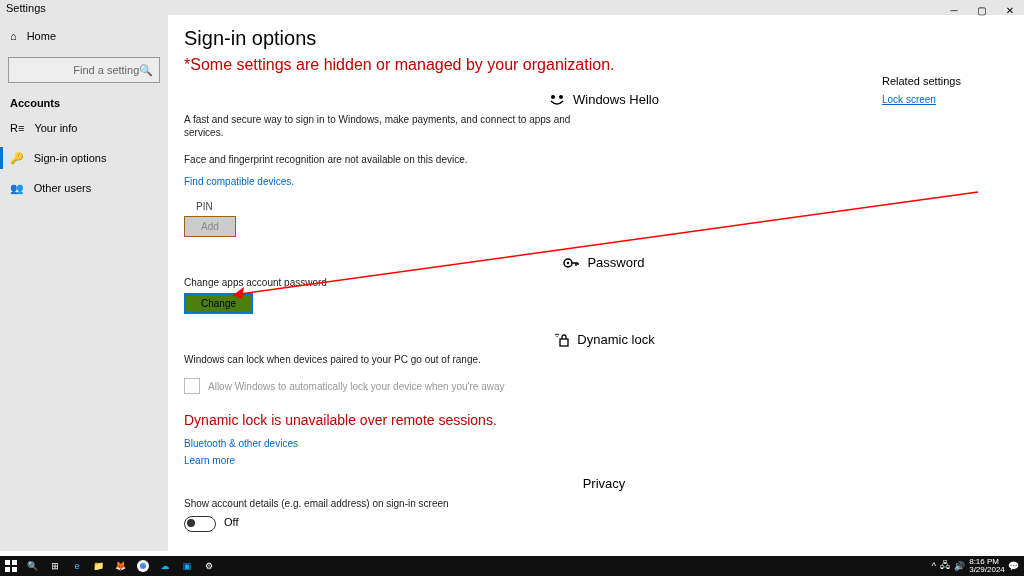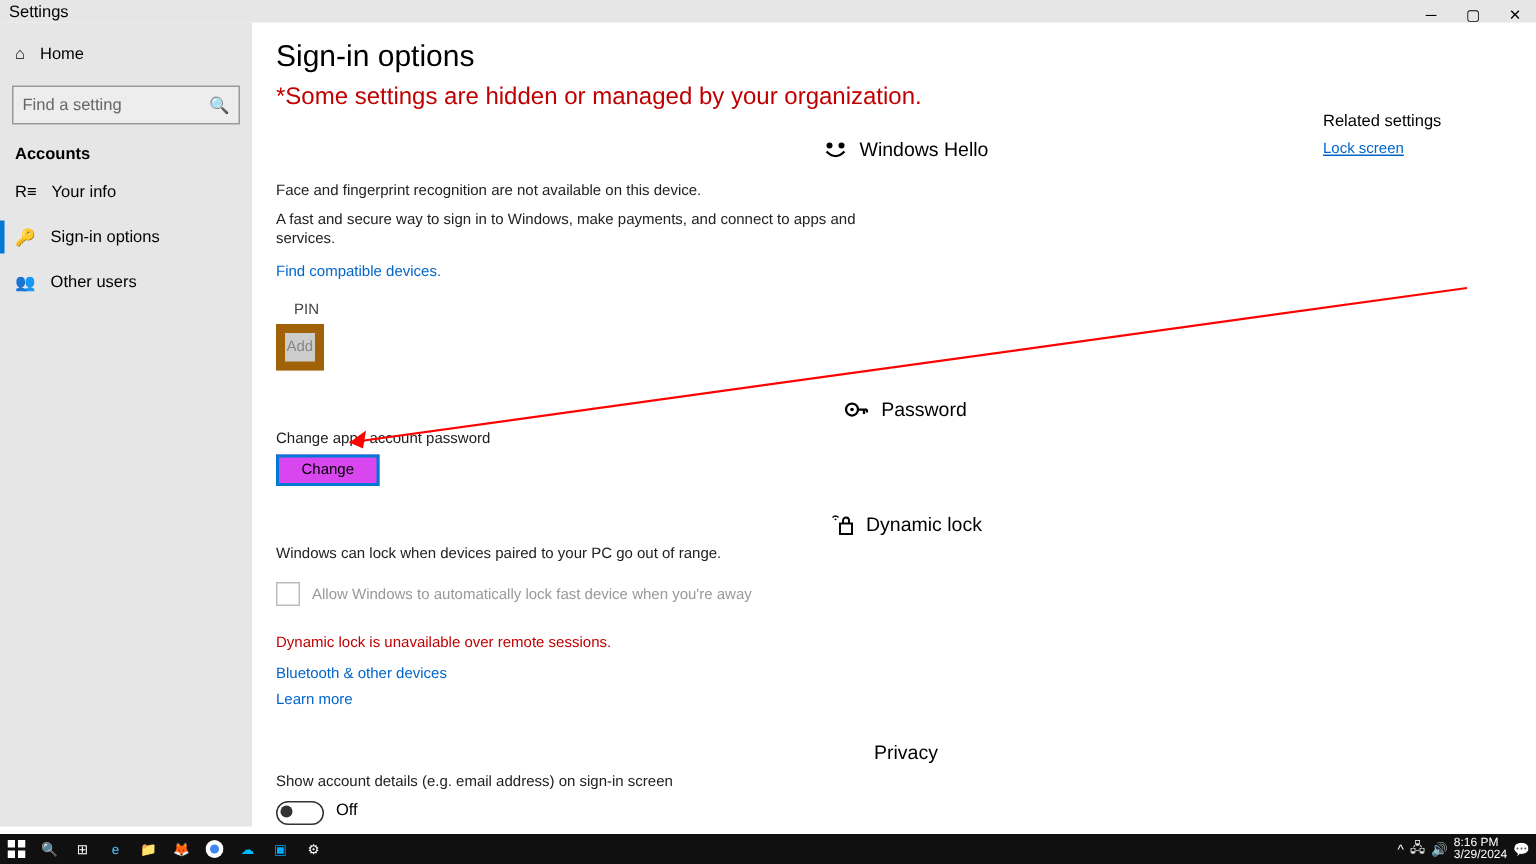--- a/index.html
+++ b/index.html
@@ -13,7 +13,7 @@
   .s-header{font-weight:600;padding:8px 10px 4px;font-size:11px;}
   .s-row.sel{position:relative;}
   .s-row.sel::before{content:"";position:absolute;left:0;top:4px;bottom:4px;width:3px;background:#0078d4;}
-  .search{margin:6px 8px;height:24px;border:1px solid #999;background:#ededed;display:flex;align-items:center;padding:0 6px;justify-content:space-between;color:#666;font-size:11px;}
+  .search{margin:6px 8px;height:24px;border:1px solid #999;background:#ededed;display:flex;align-items:center;padding:0 6px;justify-content:flex-end;color:#666;font-size:11px;}
   .main{flex:1;padding:10px 0 0 16px;overflow:hidden;position:relative;}
   .page-title{font-size:20px;font-weight:400;margin:2px 0 6px;}
   .warn{color:#c00000;font-size:16px;}

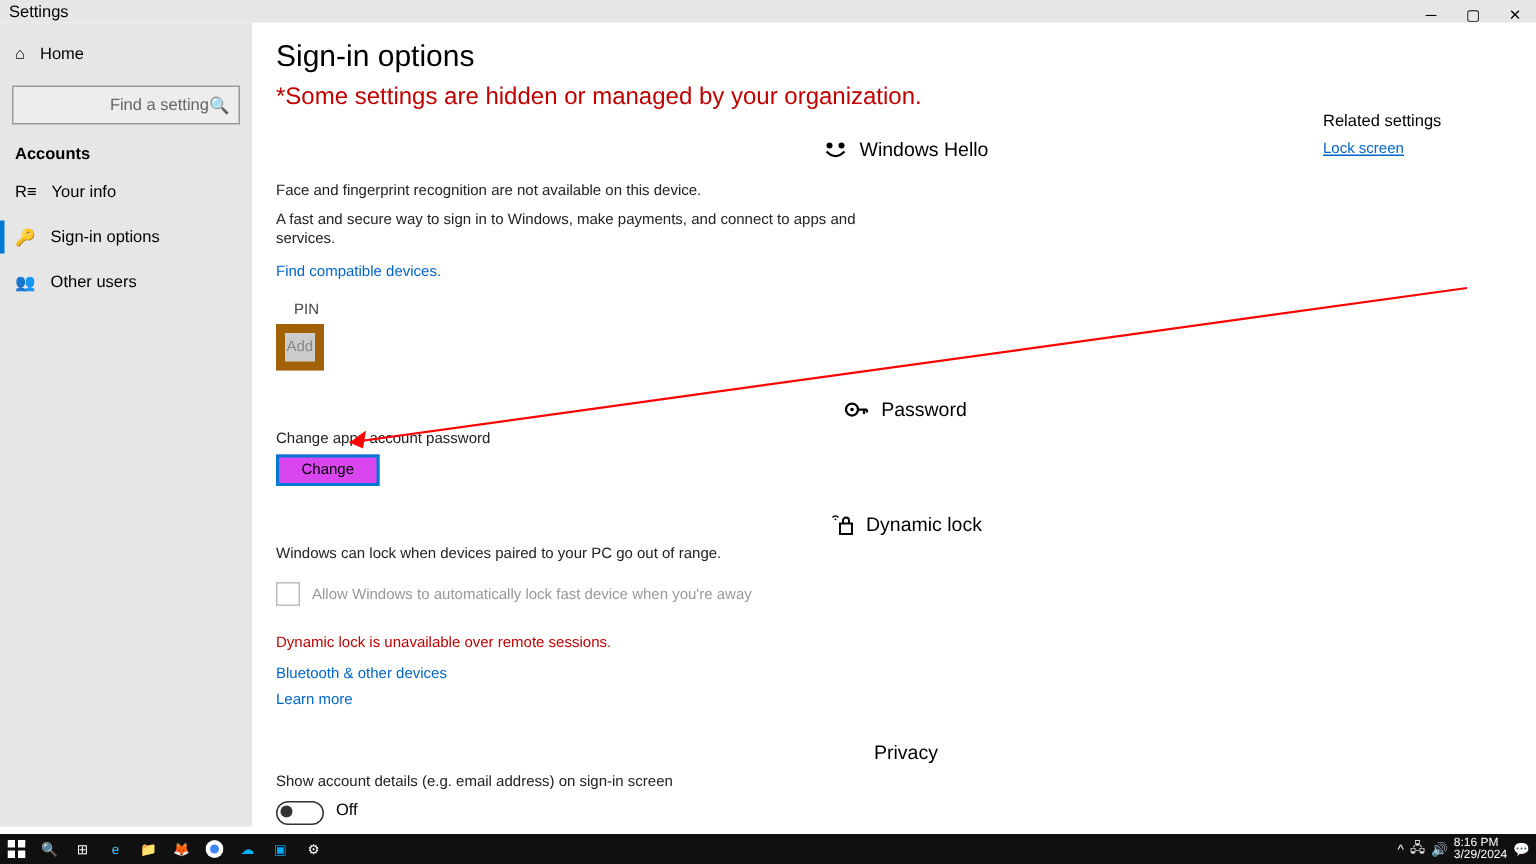--- a/index.html
+++ b/index.html
@@ -91,8 +91,8 @@
         </span>
       <span>Windows Hello</span>
     </div>
+    <div class="sec-sub">A fast and secure way to sign in to Windows, make payments, and connect to apps and services.</div>
     <div class="sec-sub" style="margin-top:14px">Face and fingerprint recognition are not available on this device.</div>
-    <div class="sec-sub">A fast and secure way to sign in to Windows, make payments, and connect to apps and services.</div>
     <a class="link">Find compatible devices.</a>
     <div class="lbl">PIN</div>
     <div class="btn disabled">Add</div>

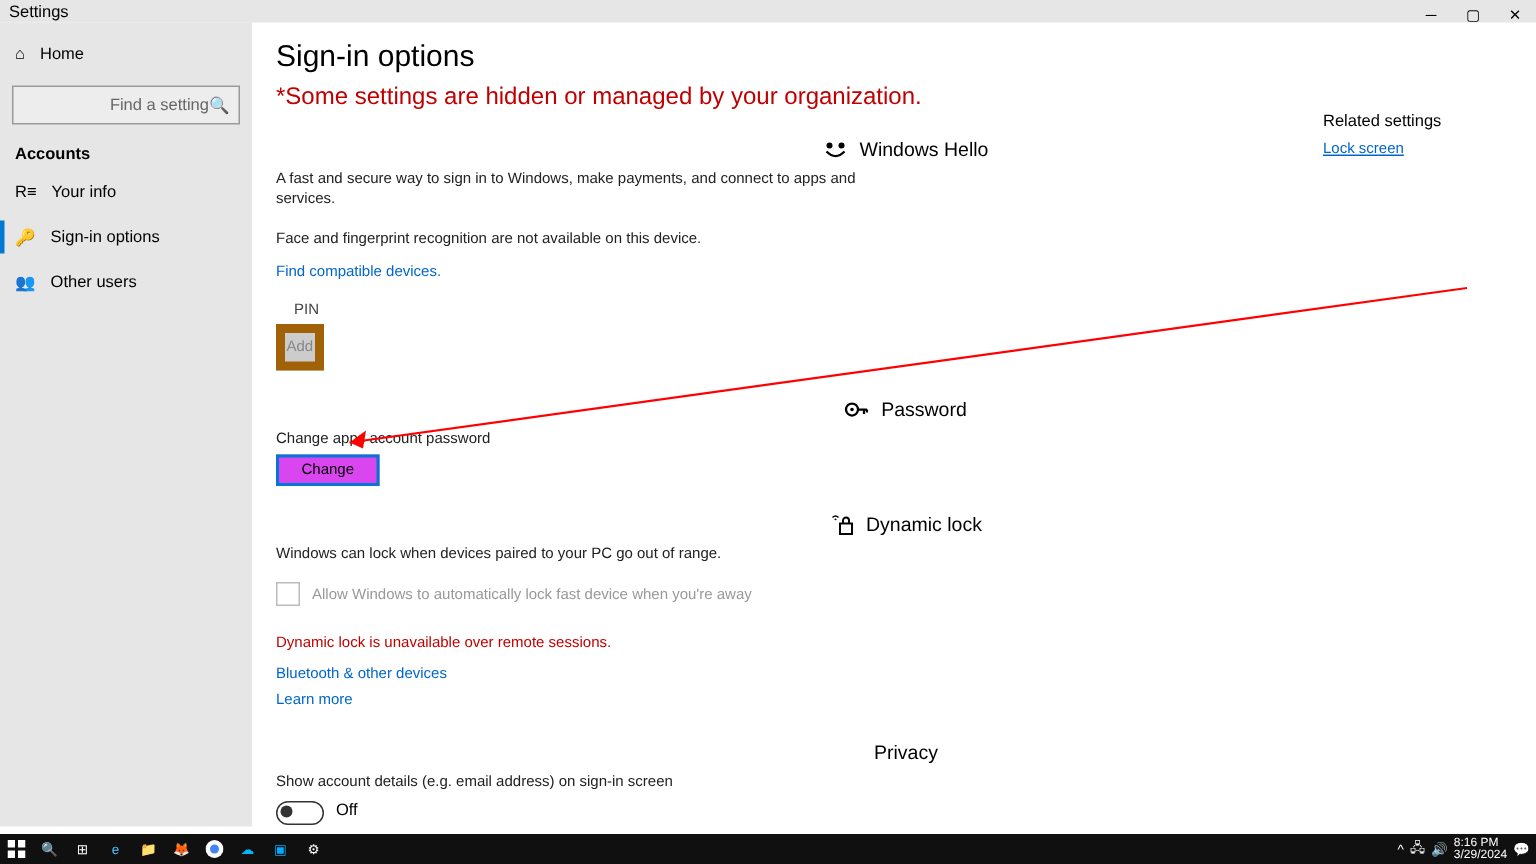--- a/index.html
+++ b/index.html
@@ -21,7 +21,7 @@
   .sec-sub{font-size:10px;color:#222;margin-top:6px;max-width:420px;line-height:1.3;}
   .link{color:#0066cc;font-size:10px;margin-top:10px;display:inline-block;}
   .lbl{font-size:10px;color:#444;margin-top:14px;padding-left:12px;}
-  .btn{display:inline-block;padding:4px 1px;border:6px solid #a16207;background:#ccc;font-size:10px;margin-top:4px;}
+  .btn{display:inline-block;padding:4px 16px;border:1px solid #a16207;background:#ccc;font-size:10px;margin-top:4px;}
   .btn.disabled{color:#888;}
   .btn.active{border:2px solid #0078d4;background:#d946ef;padding:3px 15px;}
   .chk{display:inline-flex;align-items:center;gap:8px;margin-top:12px;color:#999;font-size:10px;}

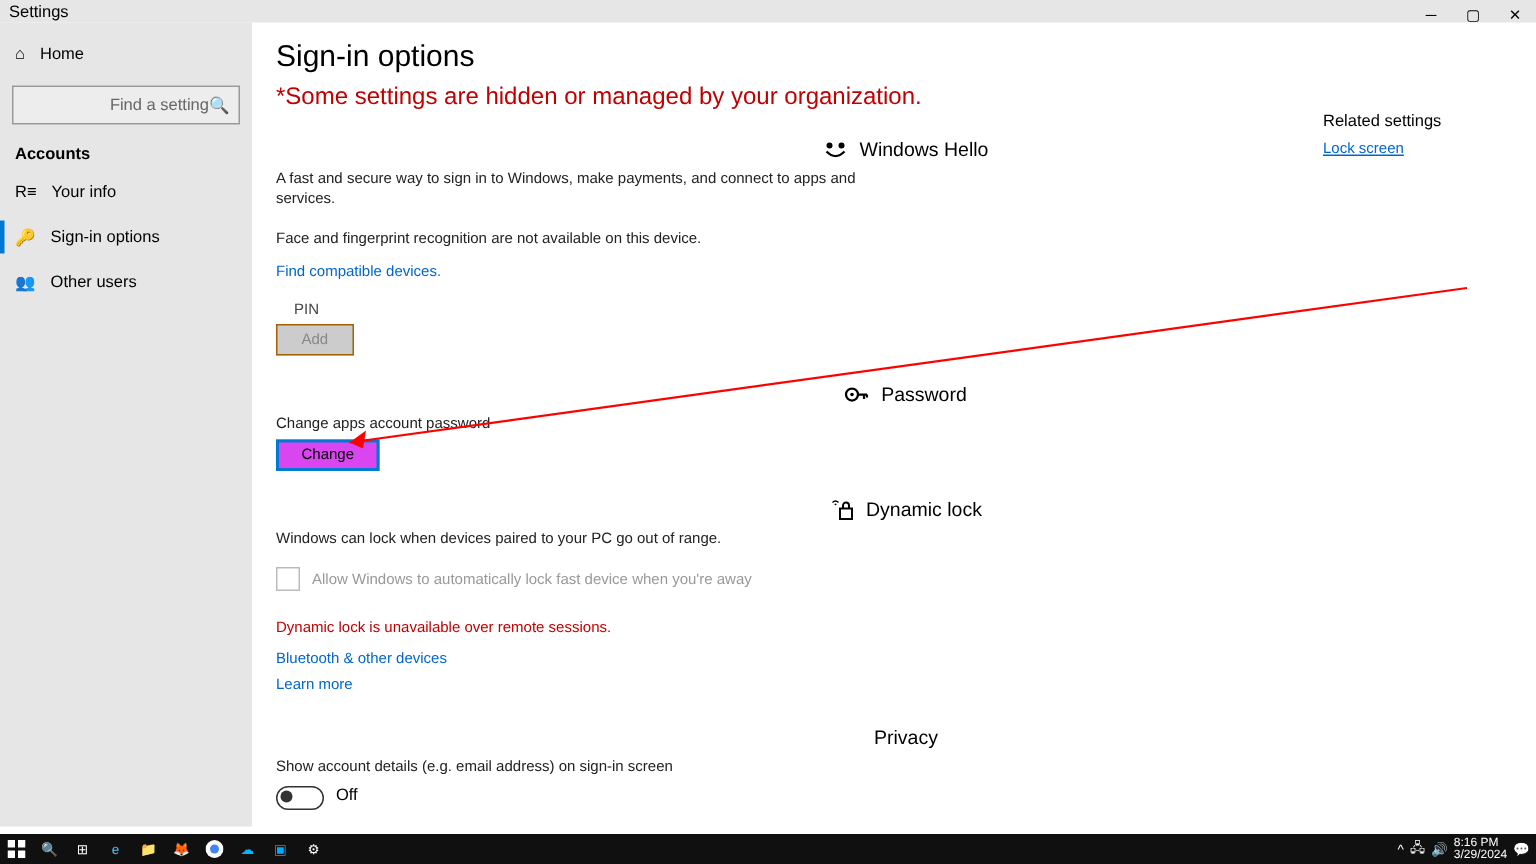--- a/index.html
+++ b/index.html
@@ -23,7 +23,7 @@
   .lbl{font-size:10px;color:#444;margin-top:14px;padding-left:12px;}
   .btn{display:inline-block;padding:4px 16px;border:1px solid #a16207;background:#ccc;font-size:10px;margin-top:4px;}
   .btn.disabled{color:#888;}
-  .btn.active{border:2px solid #0078d4;background:#d946ef;padding:3px 15px;}
+  .btn.active{border:2px solid #0078d4;background:#4d7c0f;padding:3px 15px;}
   .chk{display:inline-flex;align-items:center;gap:8px;margin-top:12px;color:#999;font-size:10px;}
   .chk .box{width:14px;height:14px;border:1px solid #bbb;}
   .err{color:#c00000;font-size:10px;margin-top:16px;}

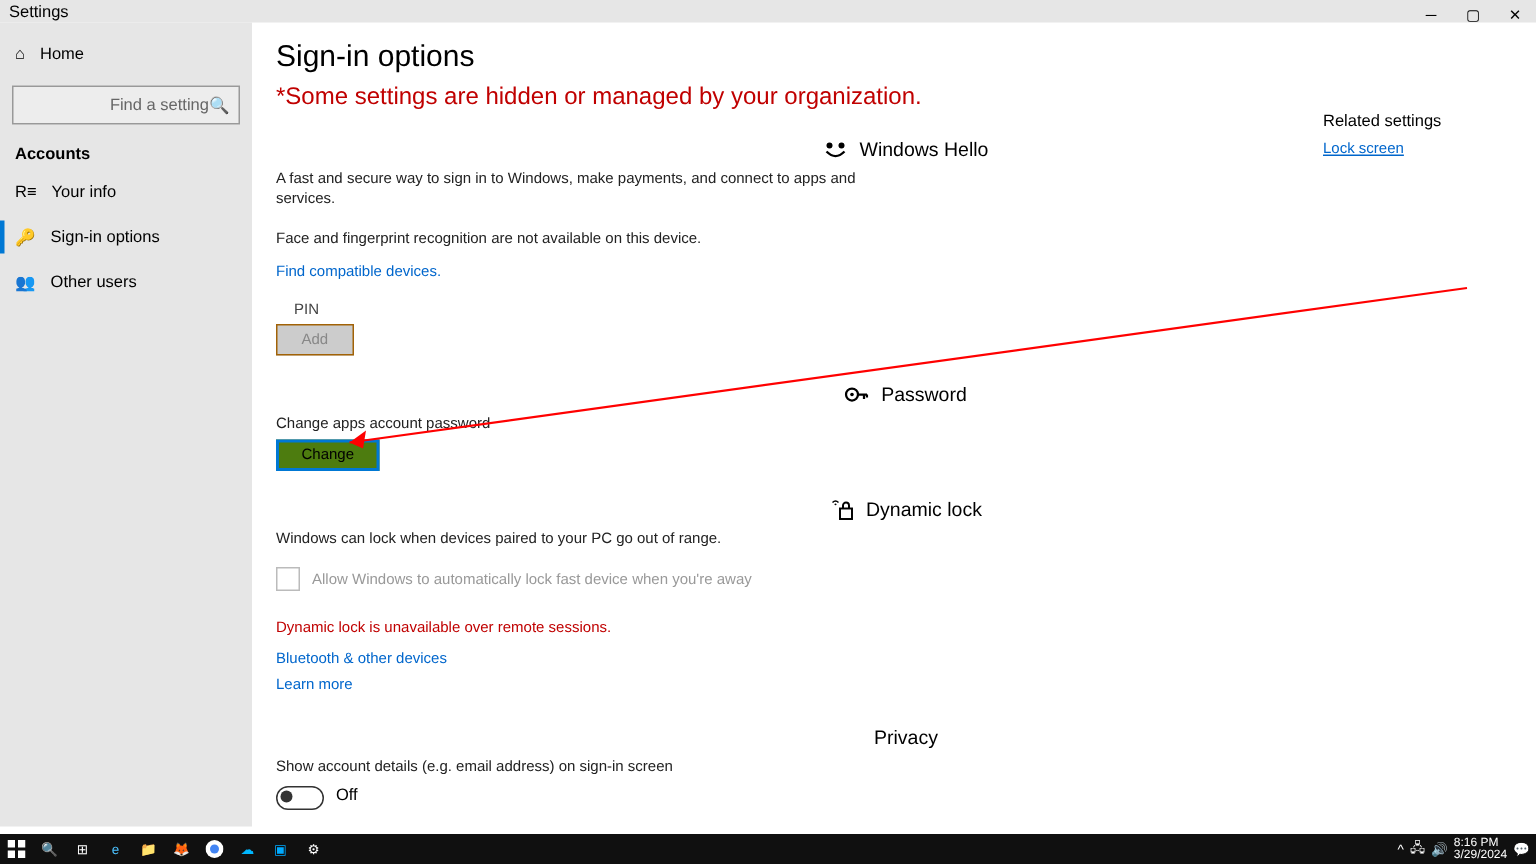--- a/index.html
+++ b/index.html
@@ -123,7 +123,7 @@
     <div class="sec-sub">Windows can lock when devices paired to your PC go out of range.</div>
     <label class="chk">
       <span class="box"></span>
-      <span>Allow Windows to automatically lock fast device when you're away</span>
+      <span>Allow Windows to automatically lock your device when you're away</span>
     </label>
     <div class="err">Dynamic lock is unavailable over remote sessions.</div>
     <a class="link">Bluetooth &amp; other devices</a><br>

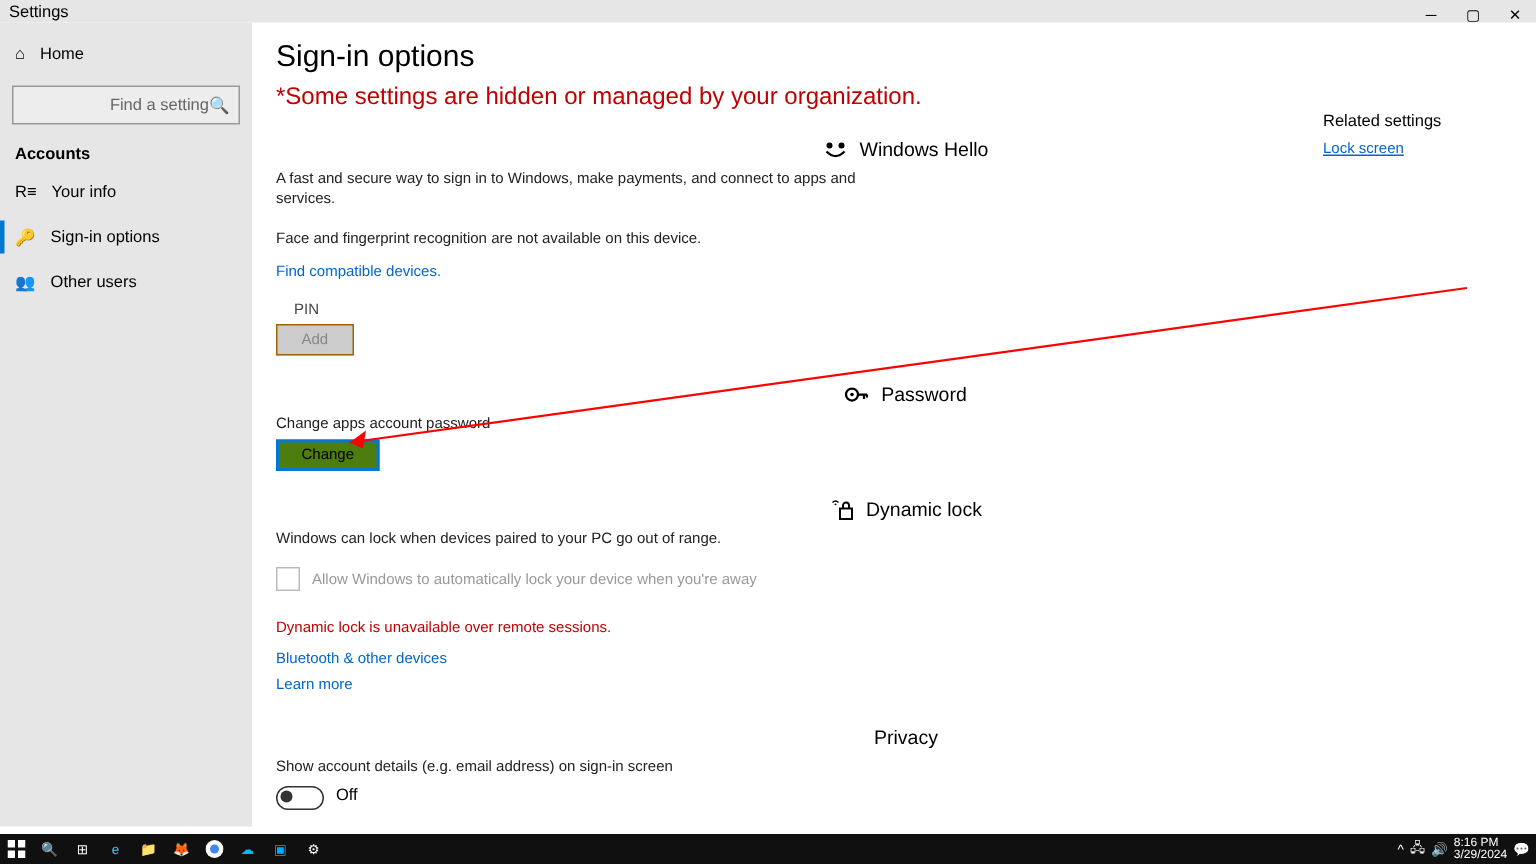--- a/index.html
+++ b/index.html
@@ -26,7 +26,7 @@
   .btn.active{border:2px solid #0078d4;background:#4d7c0f;padding:3px 15px;}
   .chk{display:inline-flex;align-items:center;gap:8px;margin-top:12px;color:#999;font-size:10px;}
   .chk .box{width:14px;height:14px;border:1px solid #bbb;}
-  .err{color:#c00000;font-size:10px;margin-top:16px;}
+  .err{color:#c00000;font-size:14px;margin-top:16px;}
   .toggle{display:flex;gap:8px;margin-top:6px;}
   .tog-pill{width:30px;height:14px;border:1px solid #333;border-radius:8px;position:relative;}
   .tog-pill::after{content:"";position:absolute;left:2px;top:2px;width:8px;height:8px;background:#333;border-radius:50%;}

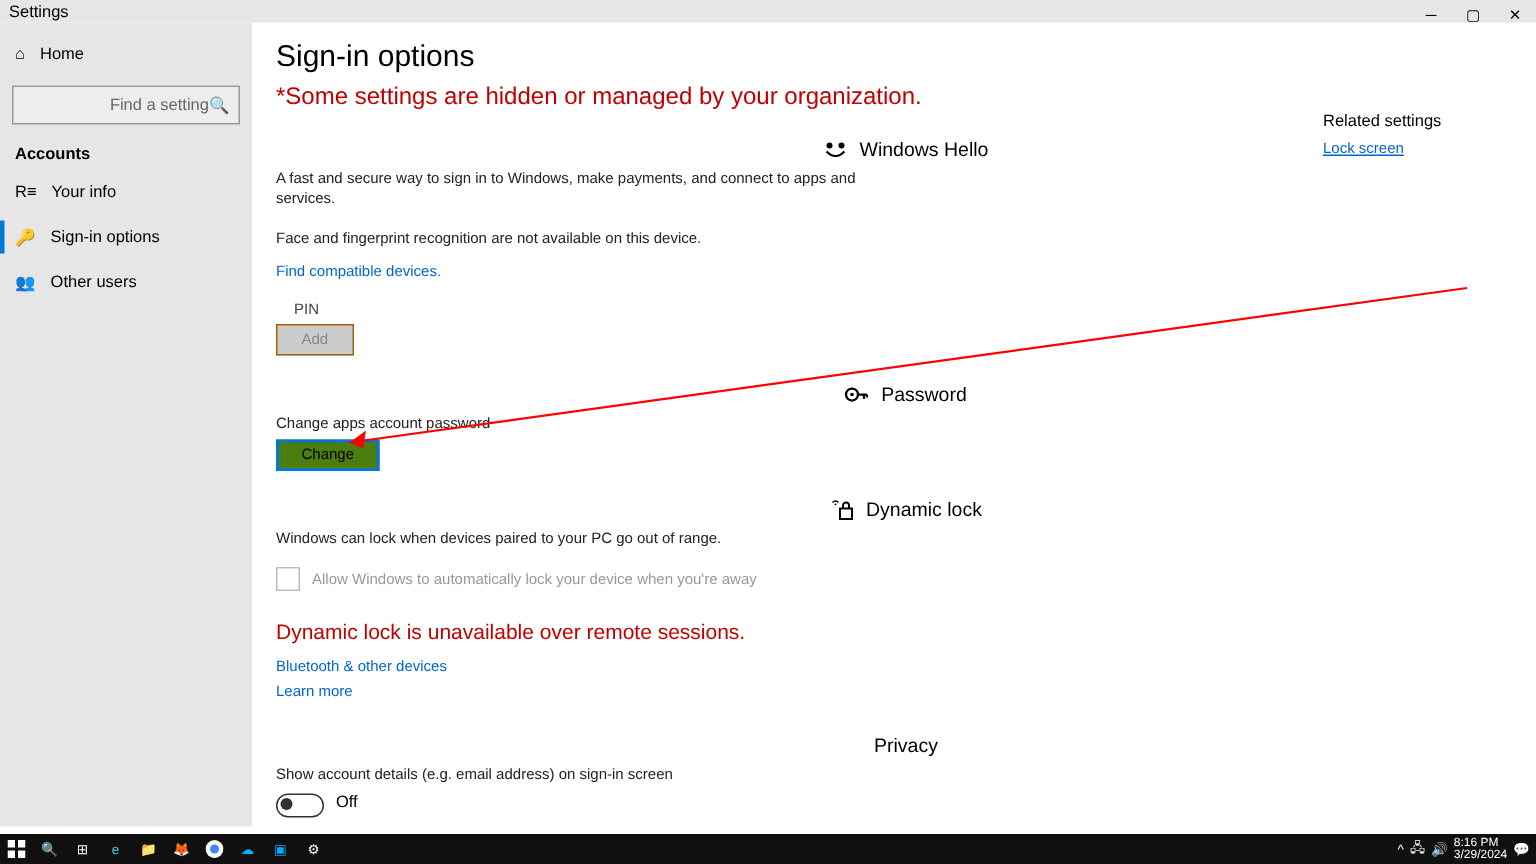--- a/index.html
+++ b/index.html
@@ -129,7 +129,7 @@
     <a class="link">Bluetooth &amp; other devices</a><br>
     <a class="link" style="margin-top:6px">Learn more</a>
 
-    <div class="sec-title" style="margin-top:22px">
+    <div class="sec-title" style="margin-top:10px">
       <span>Privacy</span>
     </div>
     <div class="sec-sub">Show account details (e.g. email address) on sign-in screen</div>

